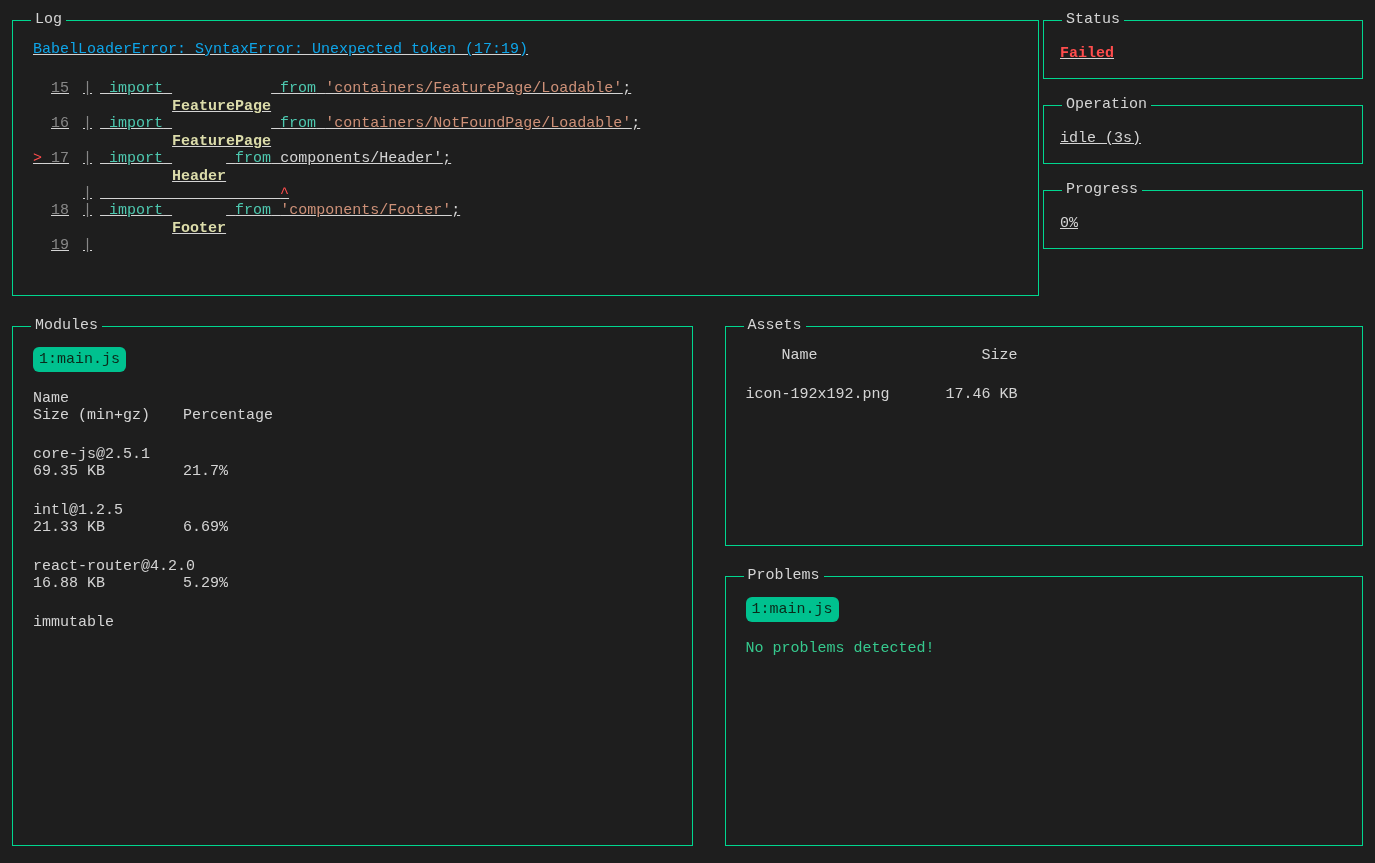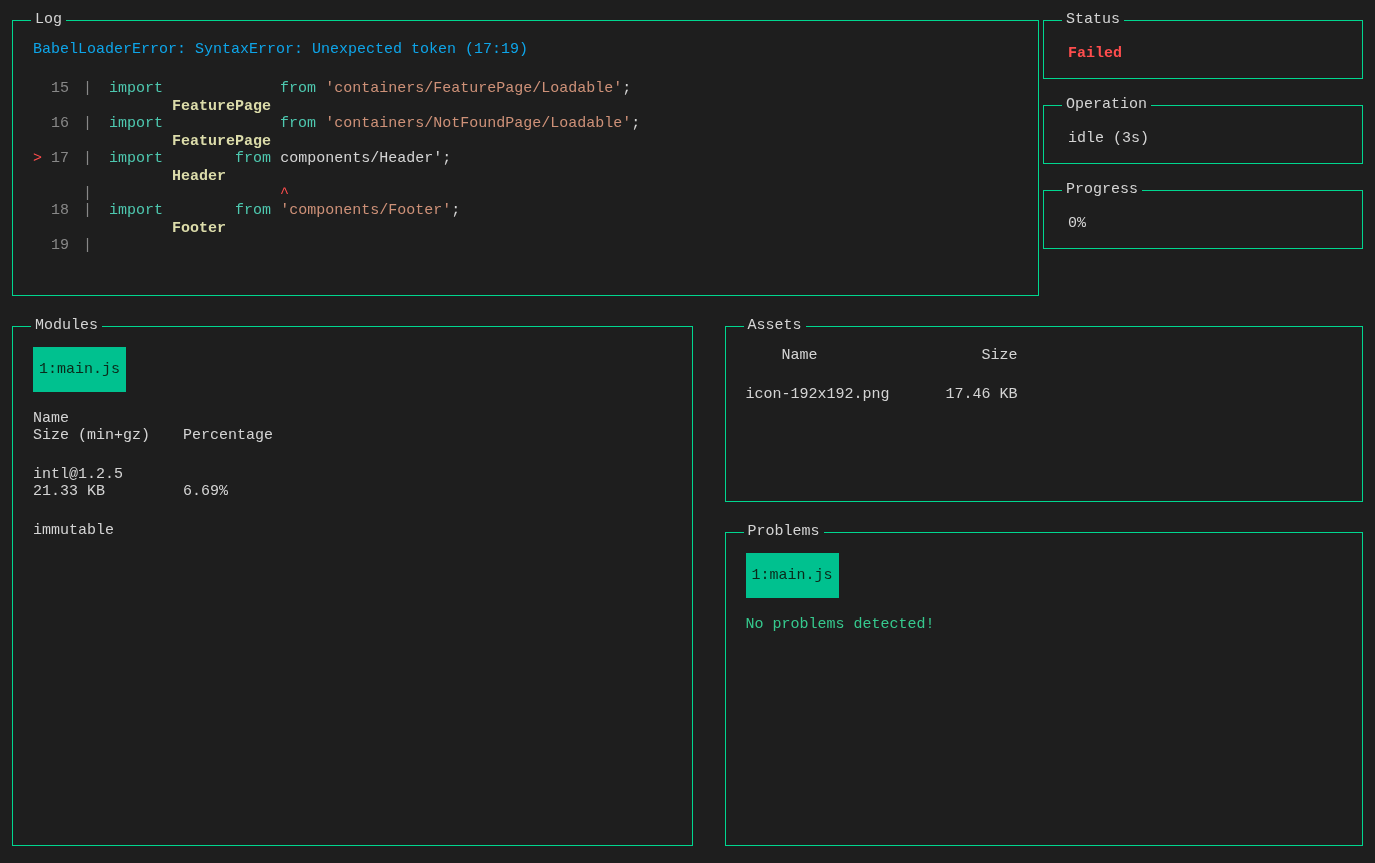--- a/index.html
+++ b/index.html
@@ -26,7 +26,7 @@
   padding: 0 4px;
   color: #d4d4d4;
 }
-.top-row { display: flex; gap: 4px; }
+.top-row { display: flex; gap: 4px; text-decoration: underline; }
 .log-panel { flex: 1; height: 276px; }
 .right-col { width: 320px; display: flex; flex-direction: column; gap: 18px; }
 .status-panel, .operation-panel, .progress-panel { padding: 24px 16px 16px 24px; }

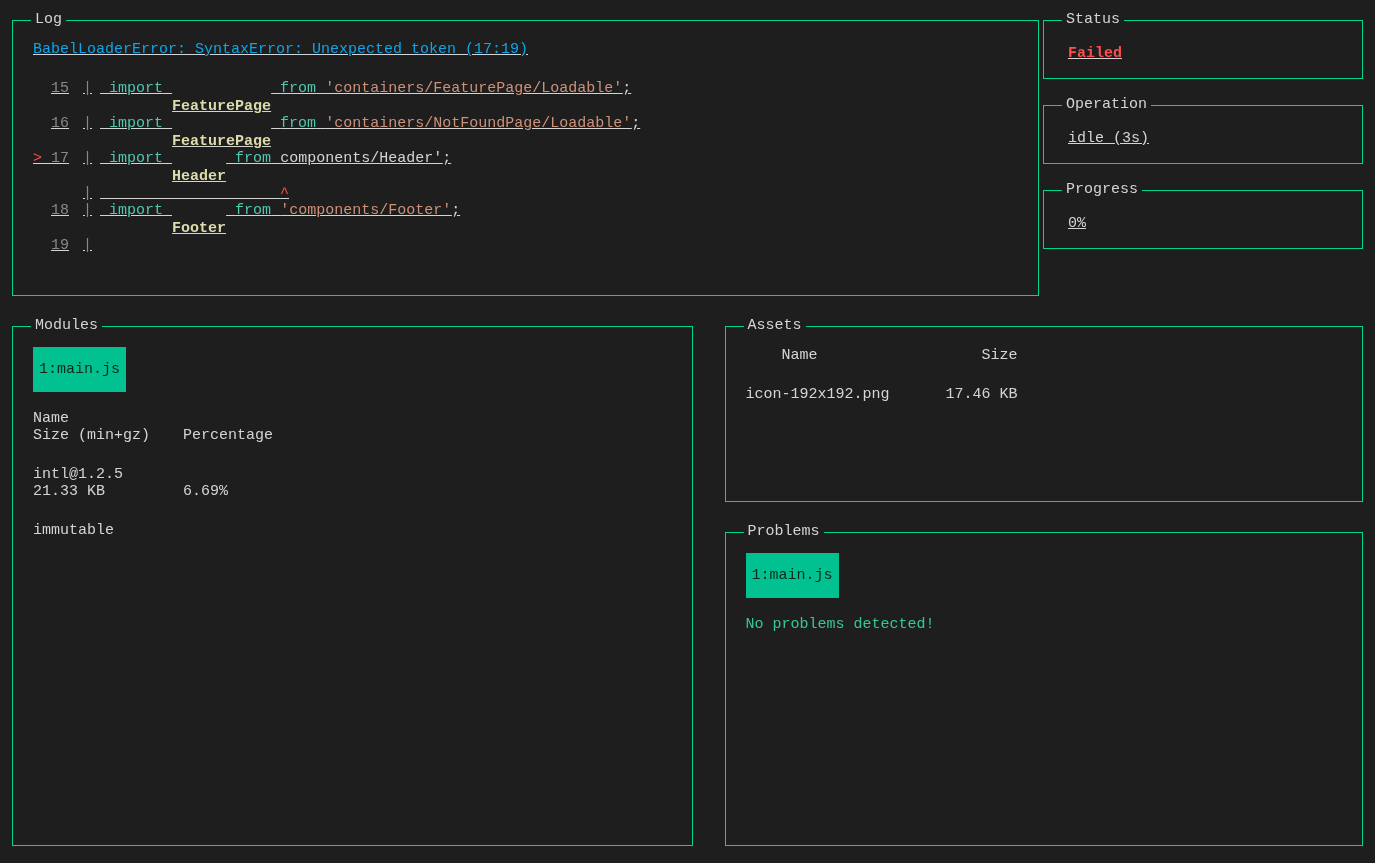--- a/index.html
+++ b/index.html
@@ -29,7 +29,7 @@
 .top-row { display: flex; gap: 4px; text-decoration: underline; }
 .log-panel { flex: 1; height: 276px; }
 .right-col { width: 320px; display: flex; flex-direction: column; gap: 18px; }
-.status-panel, .operation-panel, .progress-panel { padding: 24px 16px 16px 24px; }
+.status-panel, .operation-panel, .progress-panel { padding: 24px 16px 16px 16px; }
 .status-text { color: #ff4d4d; font-weight: bold; }
 .bottom-row { display: flex; gap: 32px; margin-top: 22px; }
 .modules-panel { flex: 1; height: 520px; }

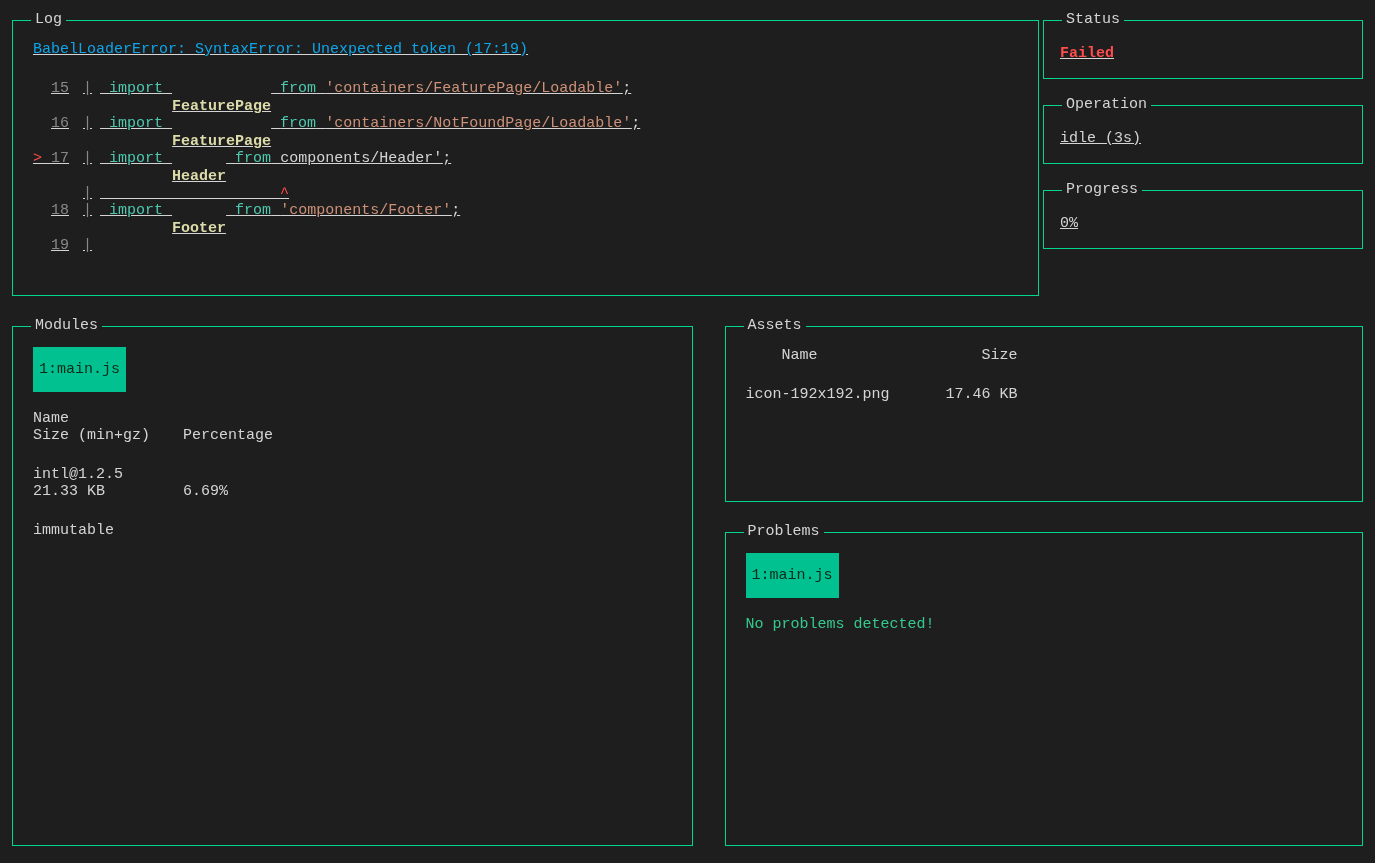--- a/index.html
+++ b/index.html
@@ -34,7 +34,7 @@
 .bottom-row { display: flex; gap: 32px; margin-top: 22px; }
 .modules-panel { flex: 1; height: 520px; }
 .right-bottom { flex: 1; display: flex; flex-direction: column; gap: 22px; }
-.assets-panel { height: 176px; }
+.assets-panel { height: 220px; }
 .problems-panel { flex: 1; }
 .badge {
   background: #00c18f;

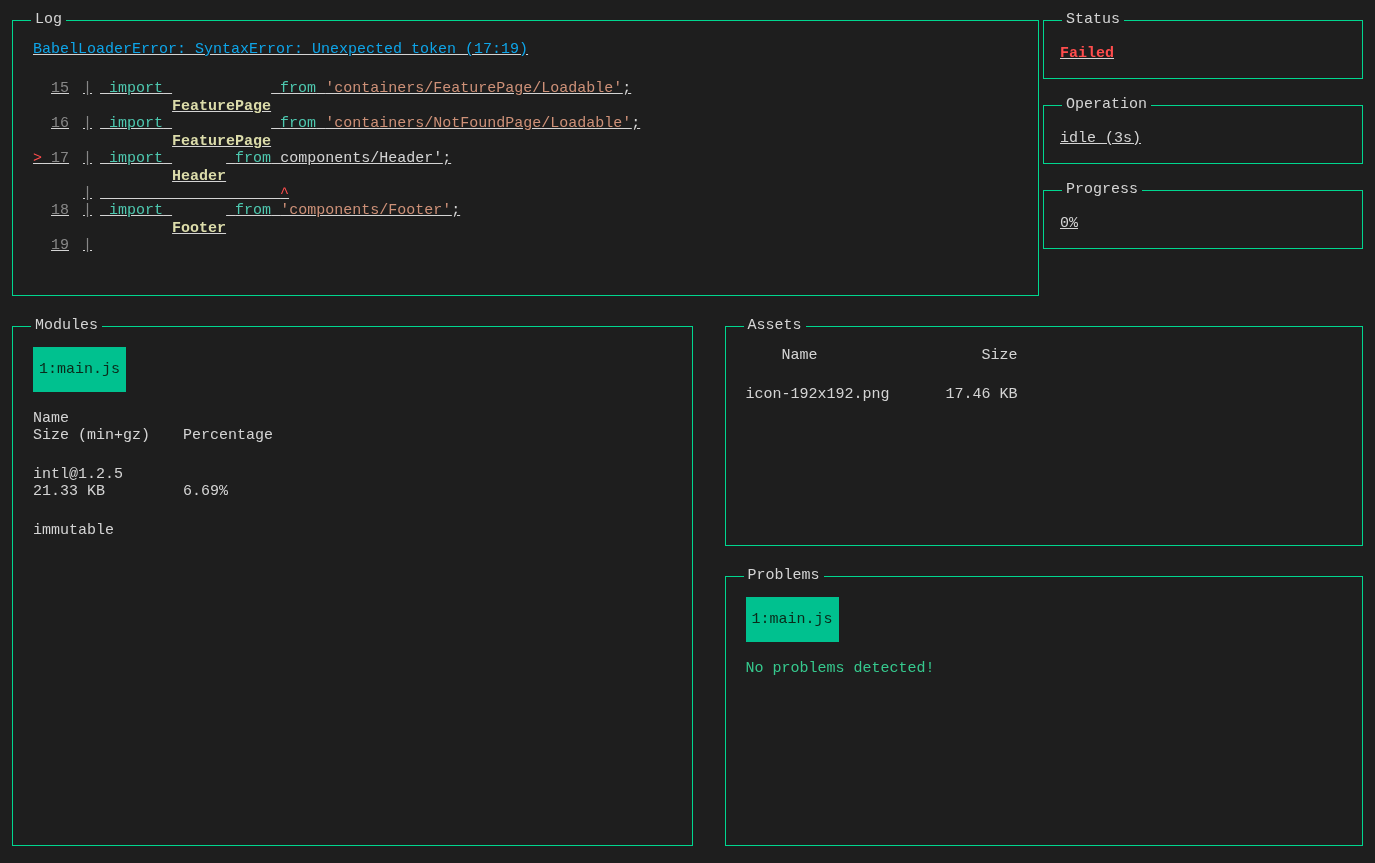--- a/index.html
+++ b/index.html
@@ -39,9 +39,10 @@
 .badge {
   background: #00c18f;
   color: #0a2a1a;
-  padding: 14px 6px;
+  padding: 4px 6px;
   display: inline-block;
   margin-bottom: 18px;
+  border-radius: 6px;
 }
 .code-line { display: flex; white-space: pre; }
 .line-no { color: #888; width: 42px; text-align: right; padding-right: 6px; }

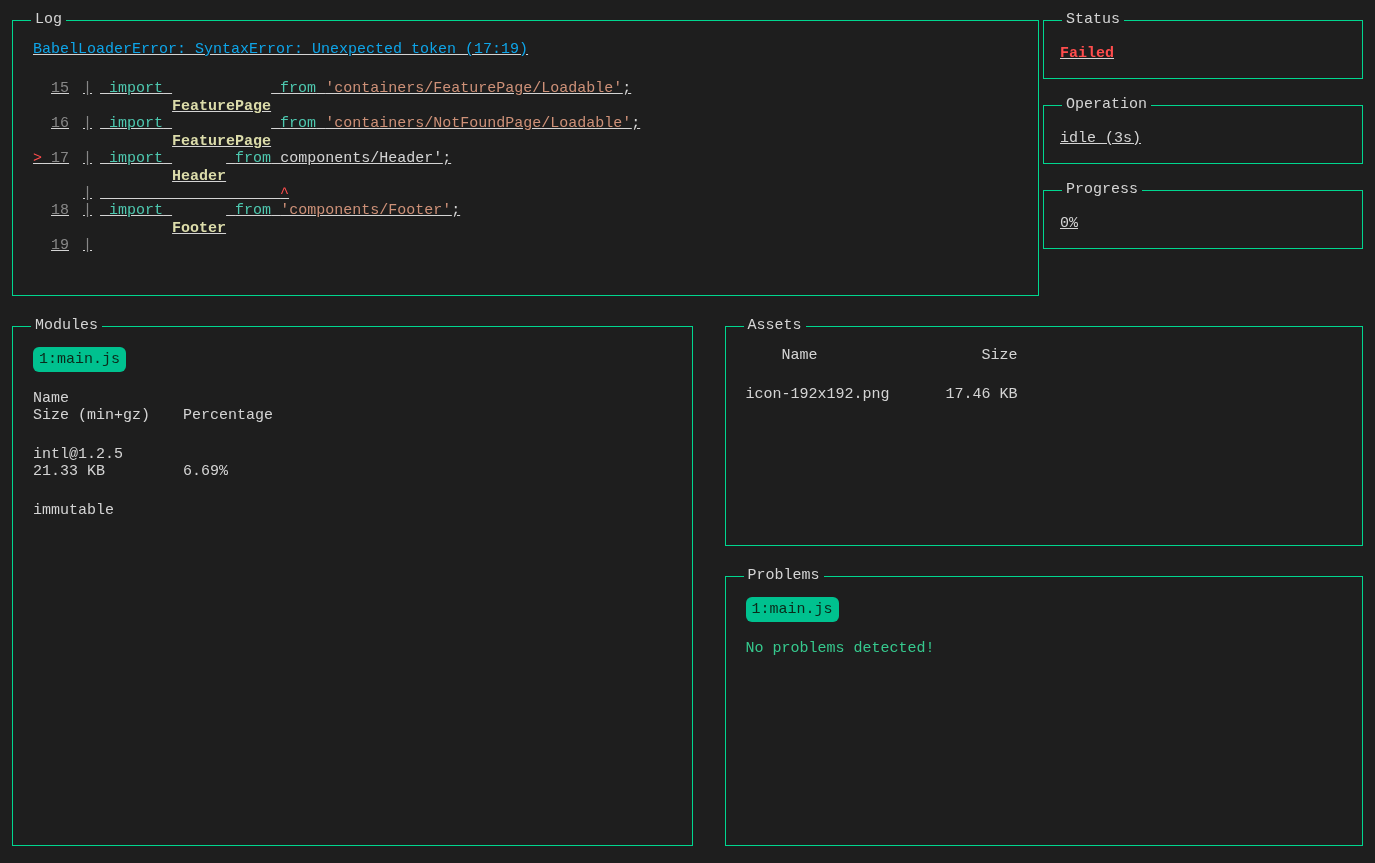--- a/index.html
+++ b/index.html
@@ -103,6 +103,10 @@
     </div>
     <div id="modules-rows">
         <div class="mod-row">
+          <div>core-js@2.5.1</div>
+          <div><span class="col1">69.35 KB</span><span>21.7%</span></div>
+        </div>
+        <div class="mod-row">
           <div>intl@1.2.5</div>
           <div><span class="col1">21.33 KB</span><span>6.69%</span></div>
         </div>

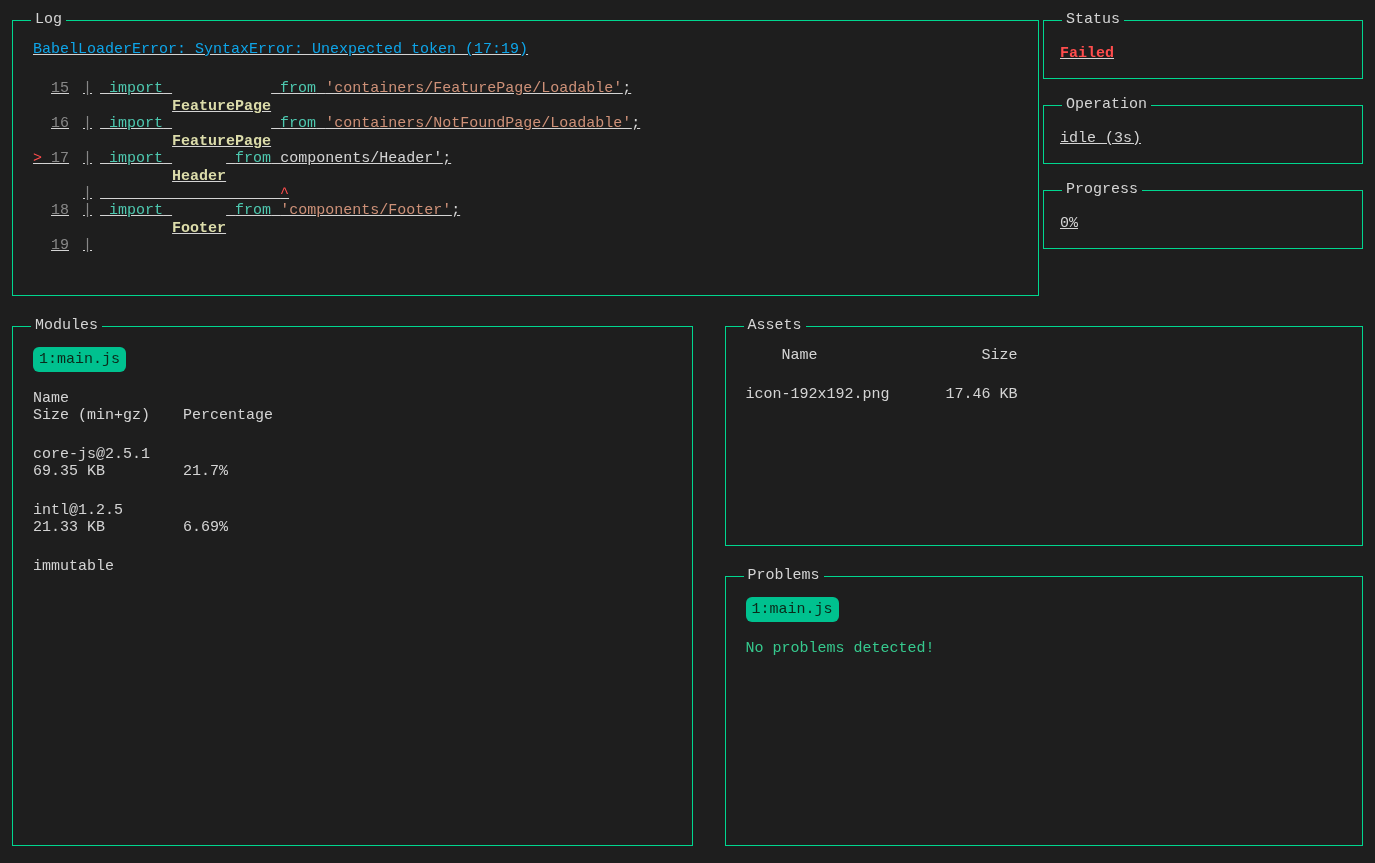--- a/index.html
+++ b/index.html
@@ -111,6 +111,10 @@
           <div><span class="col1">21.33 KB</span><span>6.69%</span></div>
         </div>
         <div class="mod-row">
+          <div>react-router@4.2.0</div>
+          <div><span class="col1">16.88 KB</span><span>5.29%</span></div>
+        </div>
+        <div class="mod-row">
           <div>immutable</div>
         </div>
       </div>

